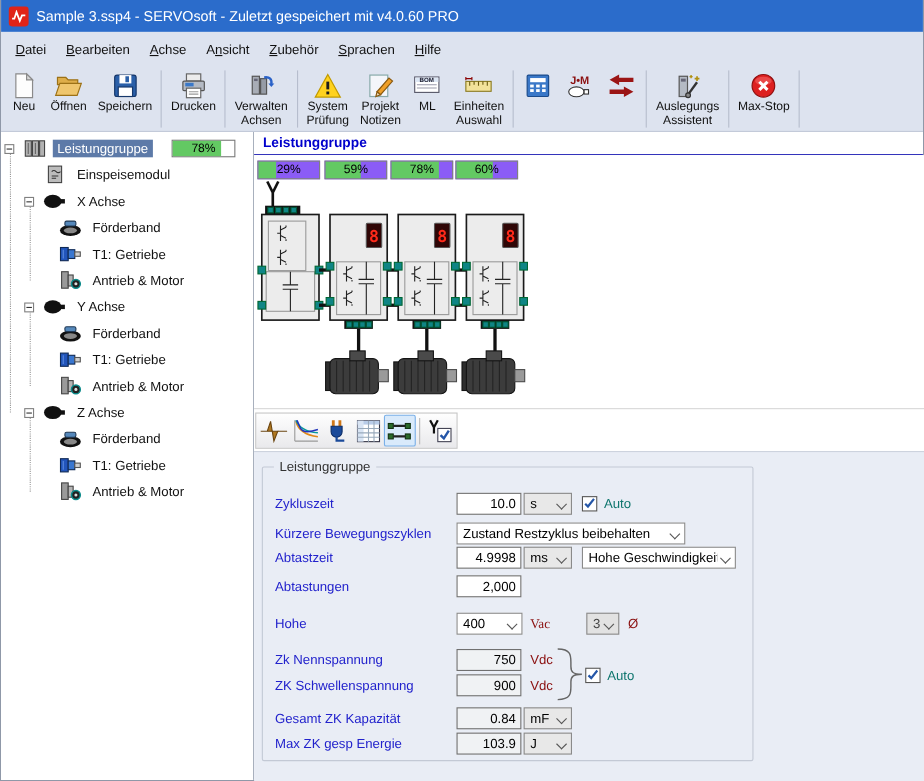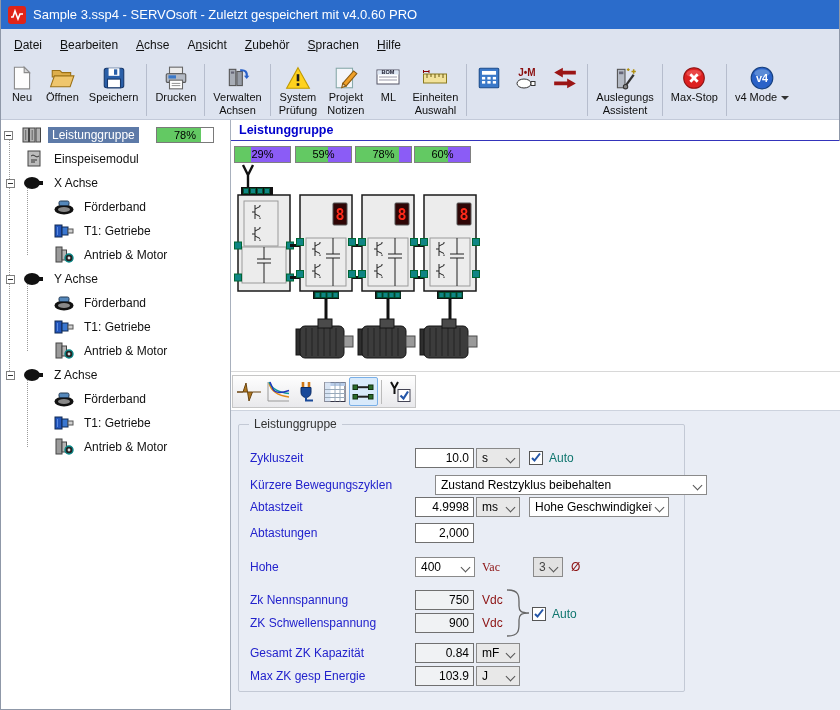--- a/index.html
+++ b/index.html
@@ -296,18 +296,6 @@
       </div>
     </div>
     <div class="tb-sep"></div>
-    <div class="tb-group">
-      <div class="tb-btn">
-        <span class="tb-ico">
-            <svg viewBox="0 0 24 24">
-              <circle cx="12" cy="12" r="10" fill="#2a62c8" stroke="#17407e"></circle>
-              <ellipse cx="12" cy="7.5" rx="7" ry="3.5" fill="#7da6e0" opacity="0.6"></ellipse>
-              <text x="12" y="16" text-anchor="middle" font-family="Liberation Sans, sans-serif" font-size="10" font-weight="bold" fill="#fff">v4</text>
-            </svg>
-          </span>
-        <span class="tb-lbl"><span>v4 Mode</span><span class="tb-caret"></span></span>
-      </div>
-    </div>
   </div>
 
   <div class="appbody">

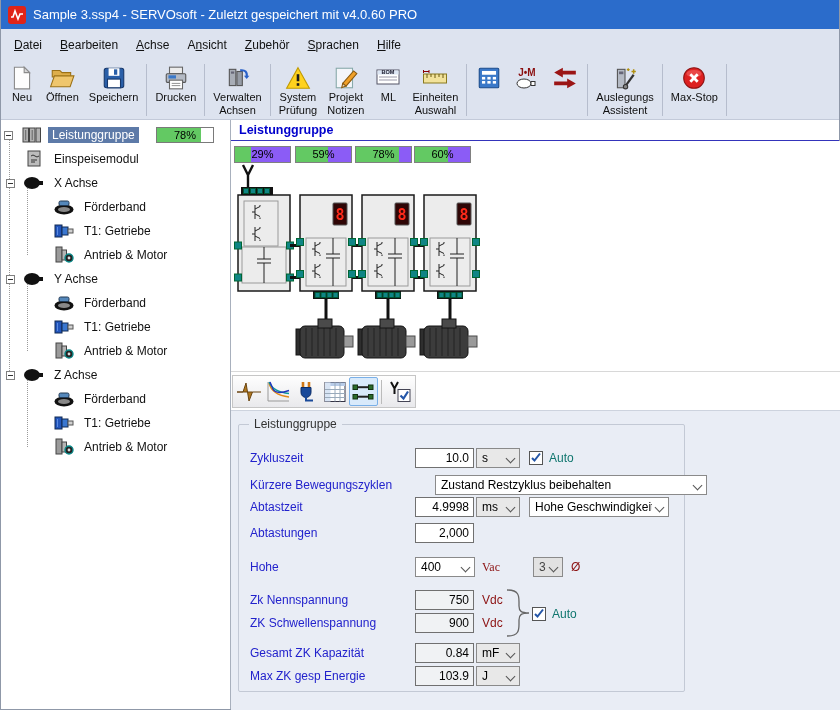--- a/index.html
+++ b/index.html
@@ -36,7 +36,7 @@
   .tguide { position:absolute; width:0; border-left:1px dotted #9a9a9a; }
   .trow { display:flex; align-items:center; height:24px; position:relative; cursor:default; }
   .lvl0 { padding-left:3px; }
-  .lvl1 { padding-left:5px; }
+  .lvl1 { padding-left:21px; }
   .lvl2 { padding-left:35px; }
   .expander { width:9px; height:9px; border:1px solid #808080; background:#fff; position:relative; margin-right:8px; flex:none; }
   .expander::after { content:""; position:absolute; left:1px; right:1px; top:3px; height:1px; background:#333; }

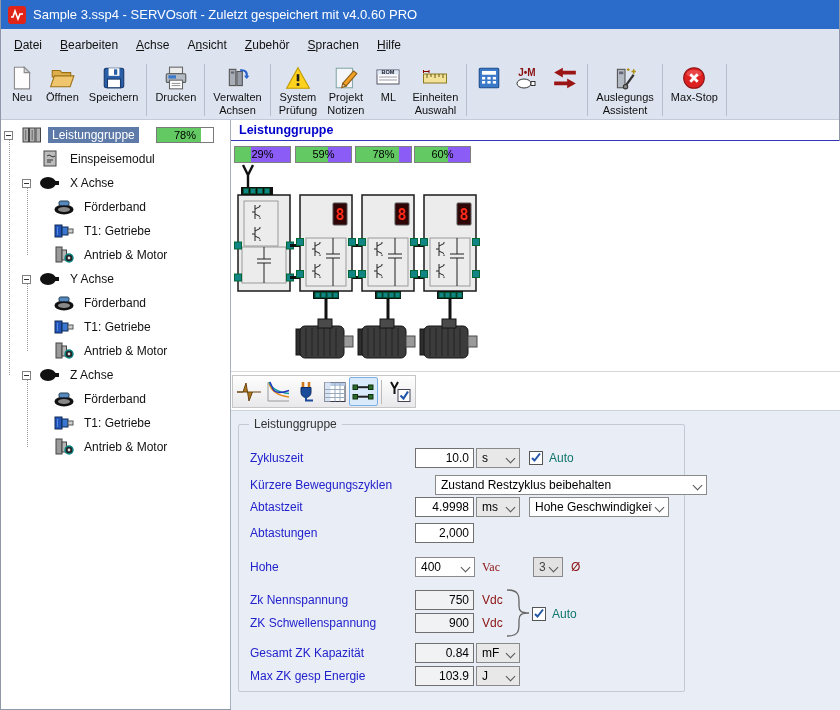--- a/index.html
+++ b/index.html
@@ -653,7 +653,7 @@
 
           <div class="frow" style="top:50px;">
             <span class="flabel">Kürzere Bewegungszyklen</span>
-            <div class="combo" style="left:176px; width:272px;margin-left:20px;">
+            <div class="combo" style="left:176px; width:208px;">
                 <span class="cval">Zustand Restzyklus beibehalten</span>
                 <span class="chev"></span>
               </div>

